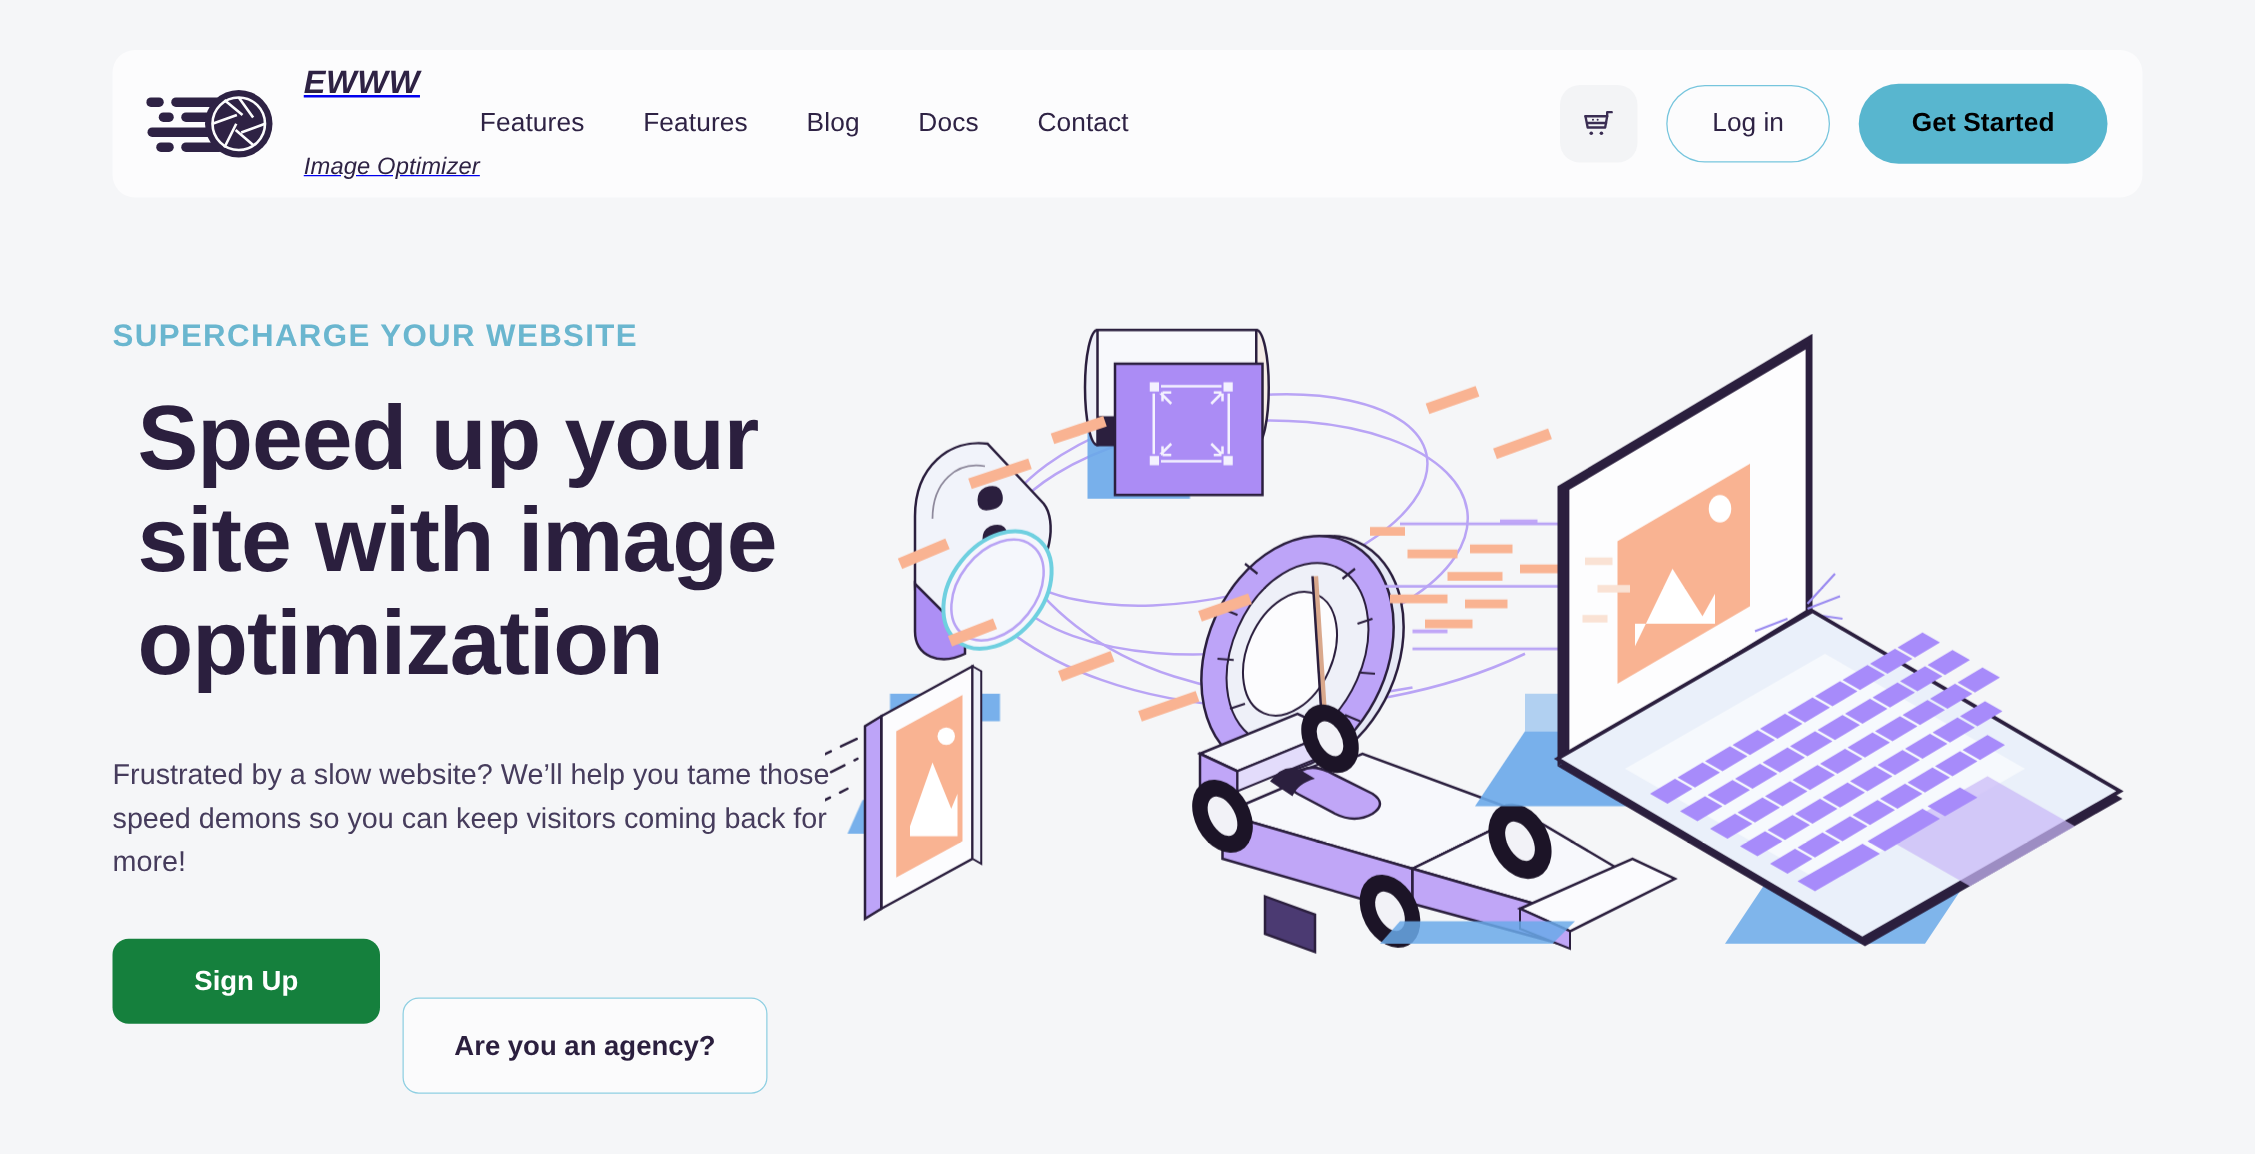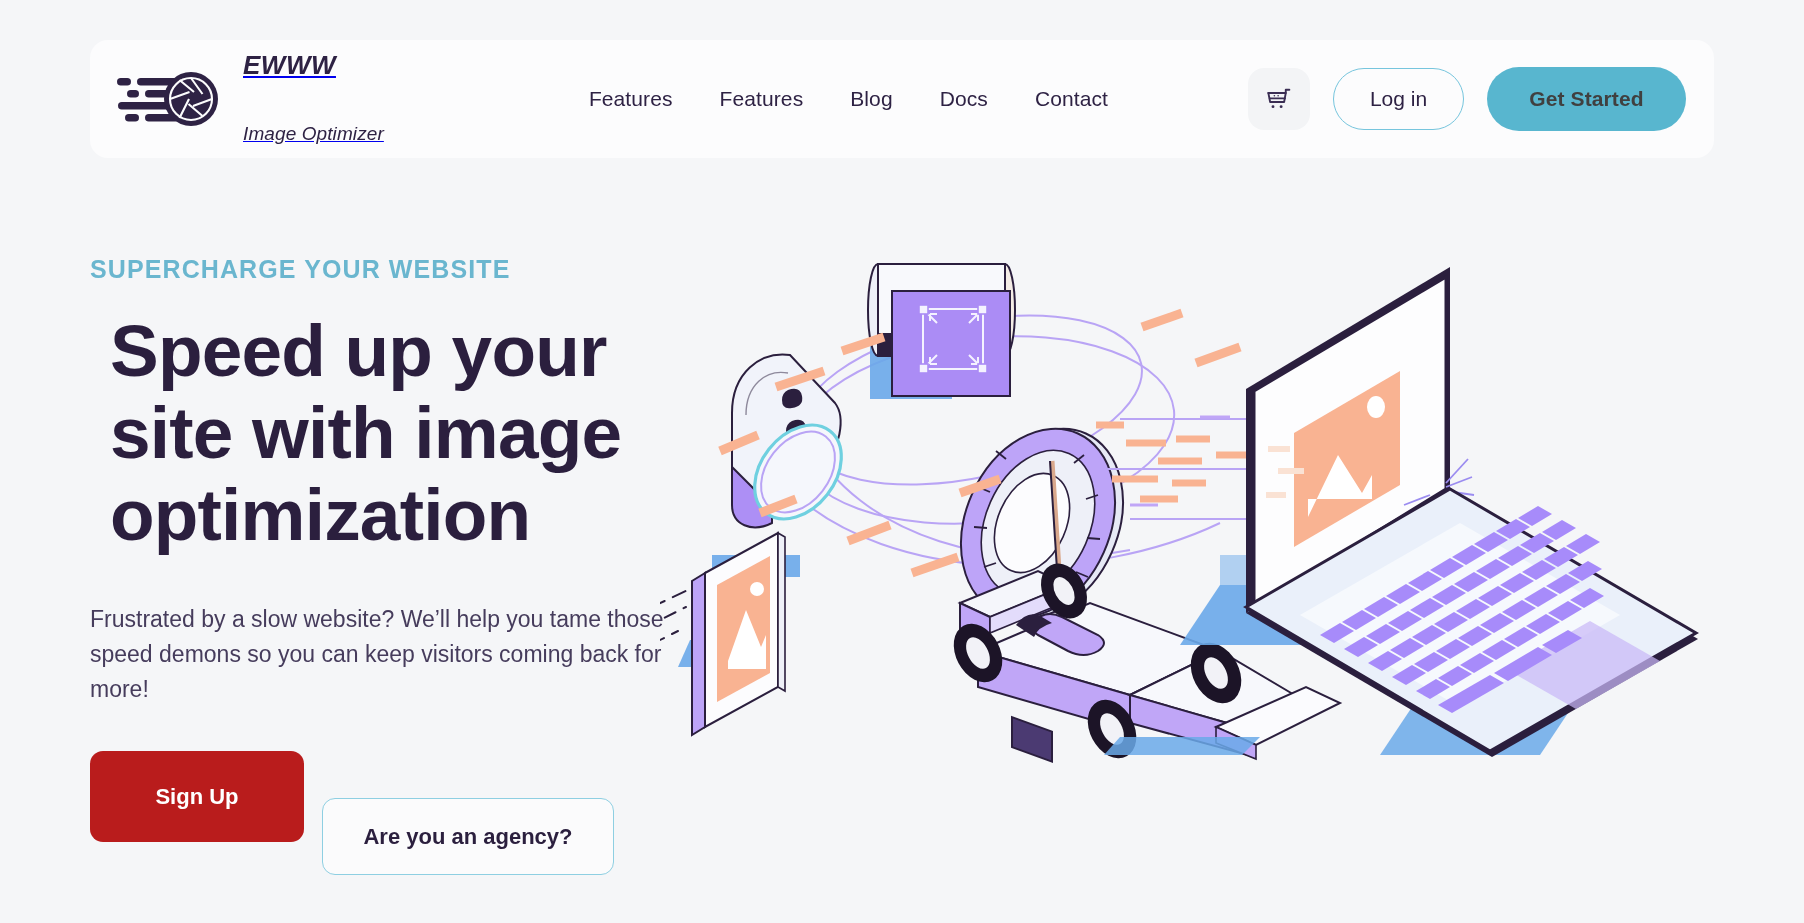--- a/index.html
+++ b/index.html
@@ -67,7 +67,6 @@
     display: flex;
     align-items: center;
     gap: 47px;
-    margin-left: 205px;
   }
   .nav-link {
     font-size: 21px;

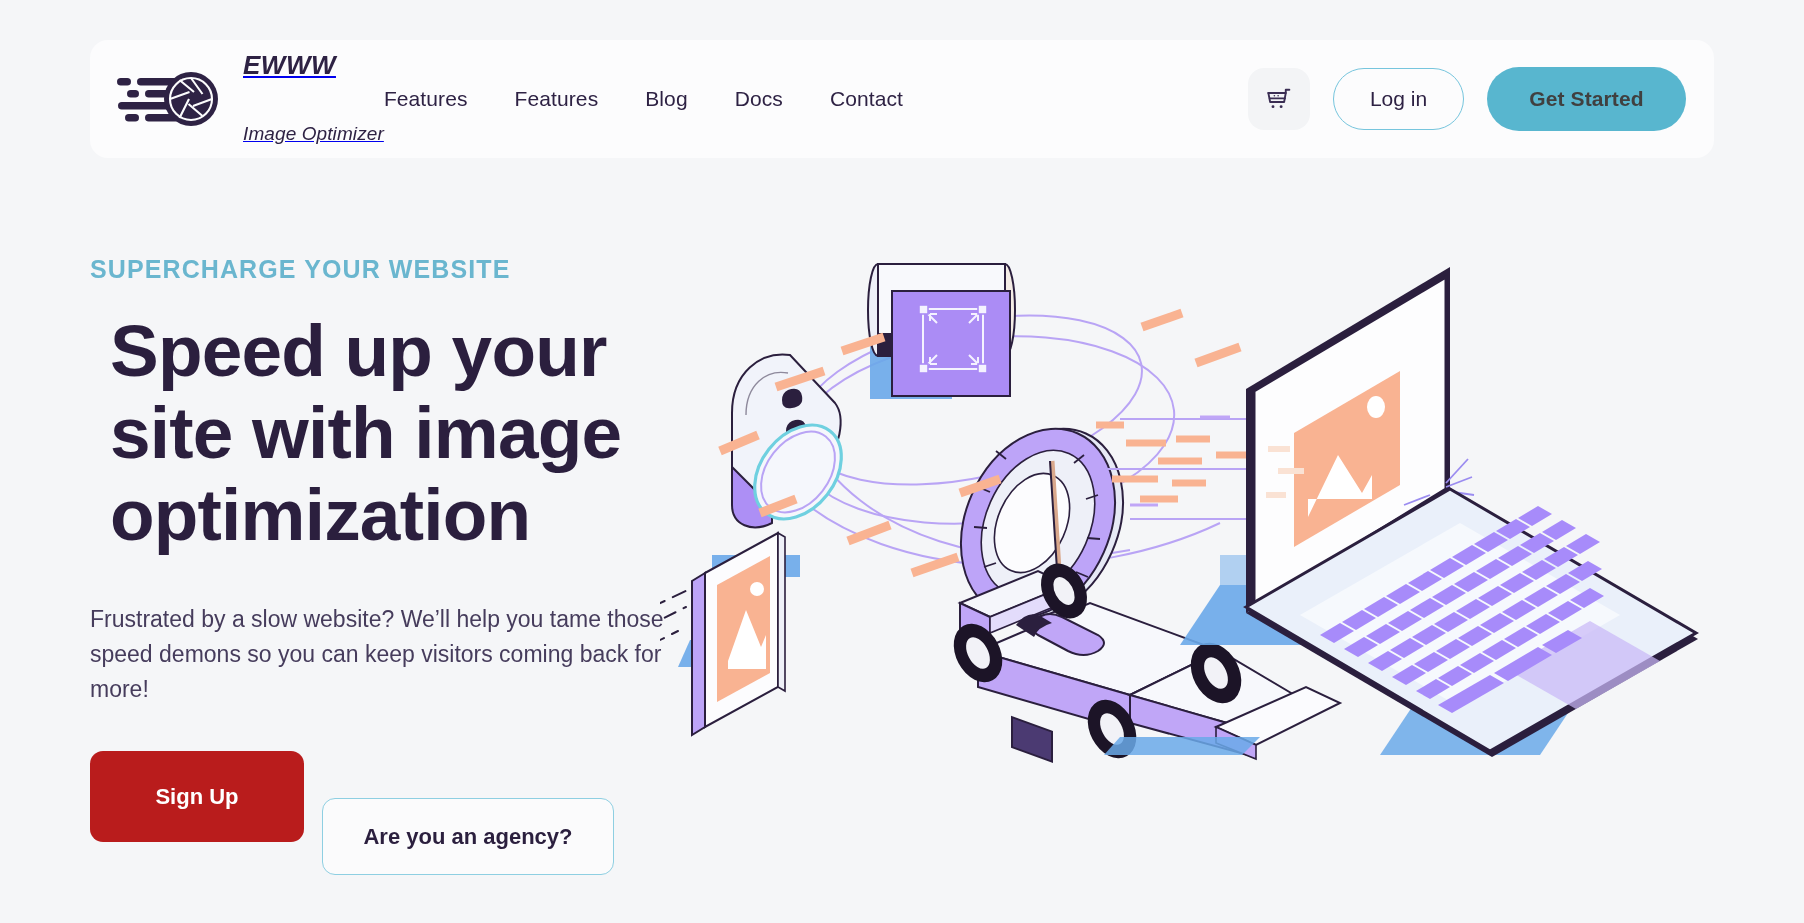--- a/index.html
+++ b/index.html
@@ -111,7 +111,7 @@
     border-radius: 32px;
     background: #58b6cf;
     border: none;
-    color: #404040;
+    color: #000000;
     font-size: 21px;
     font-weight: 700;
     font-family: "Liberation Sans", sans-serif;

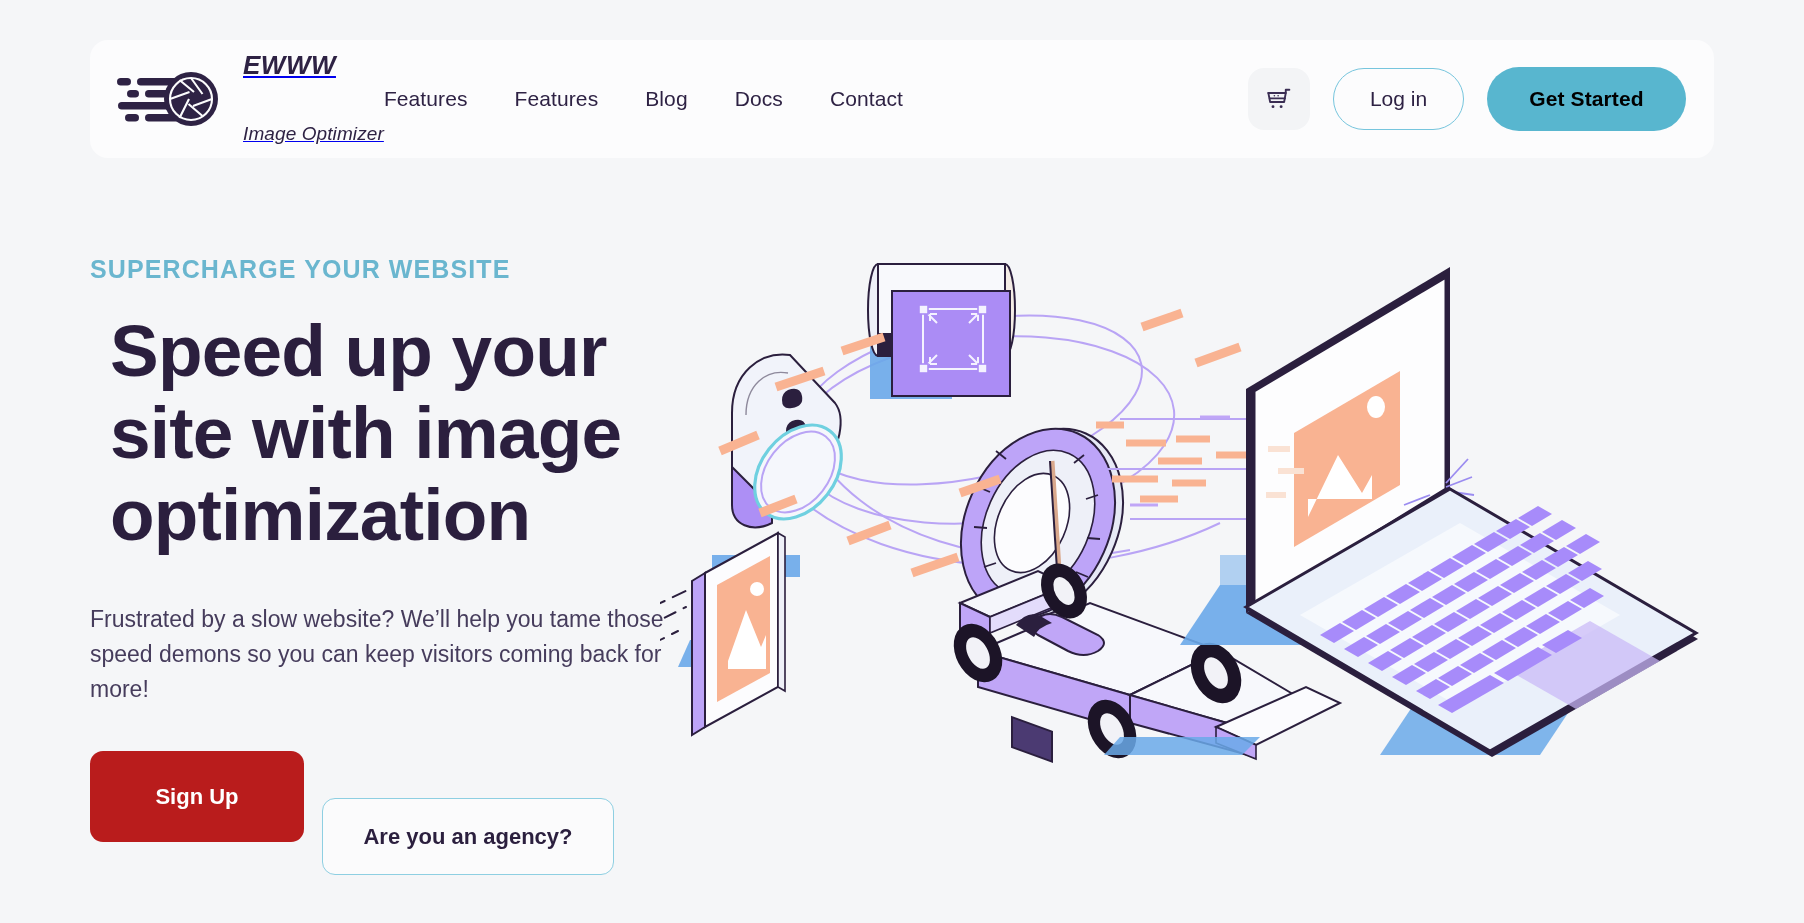--- a/index.html
+++ b/index.html
@@ -153,9 +153,9 @@
   .cta-row { margin-top: 44px; display: flex; gap: 18px; }
 
   .btn-signup {
-    width: 214px; height: 91px;
+    width: 214px; height: 68px;
     border-radius: 13px;
-    background: #b91c1c;
+    background: #15803d;
     color: #fff;
     border: none;
     font-size: 22px;

